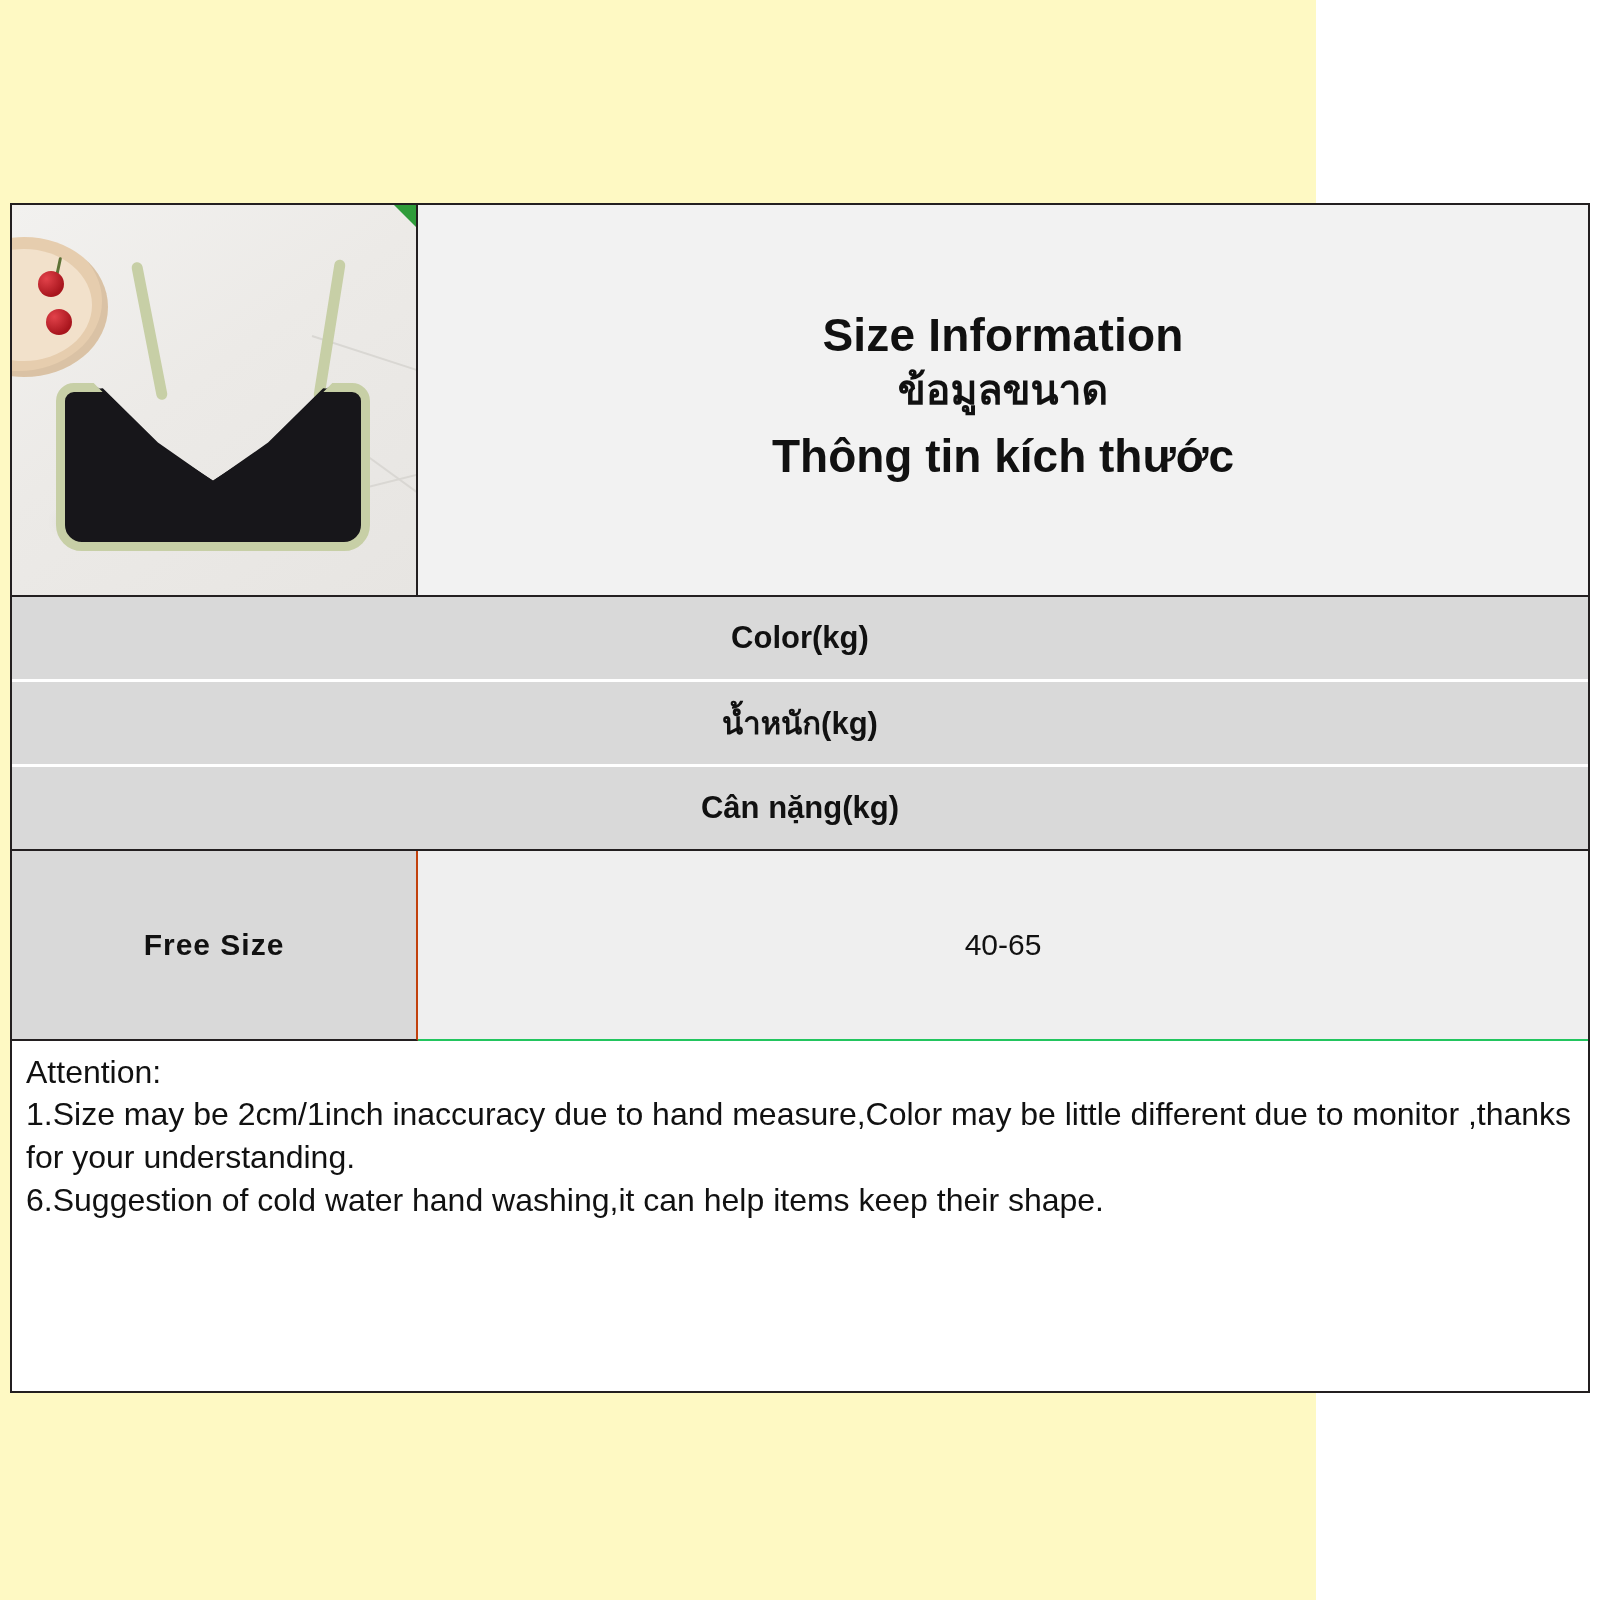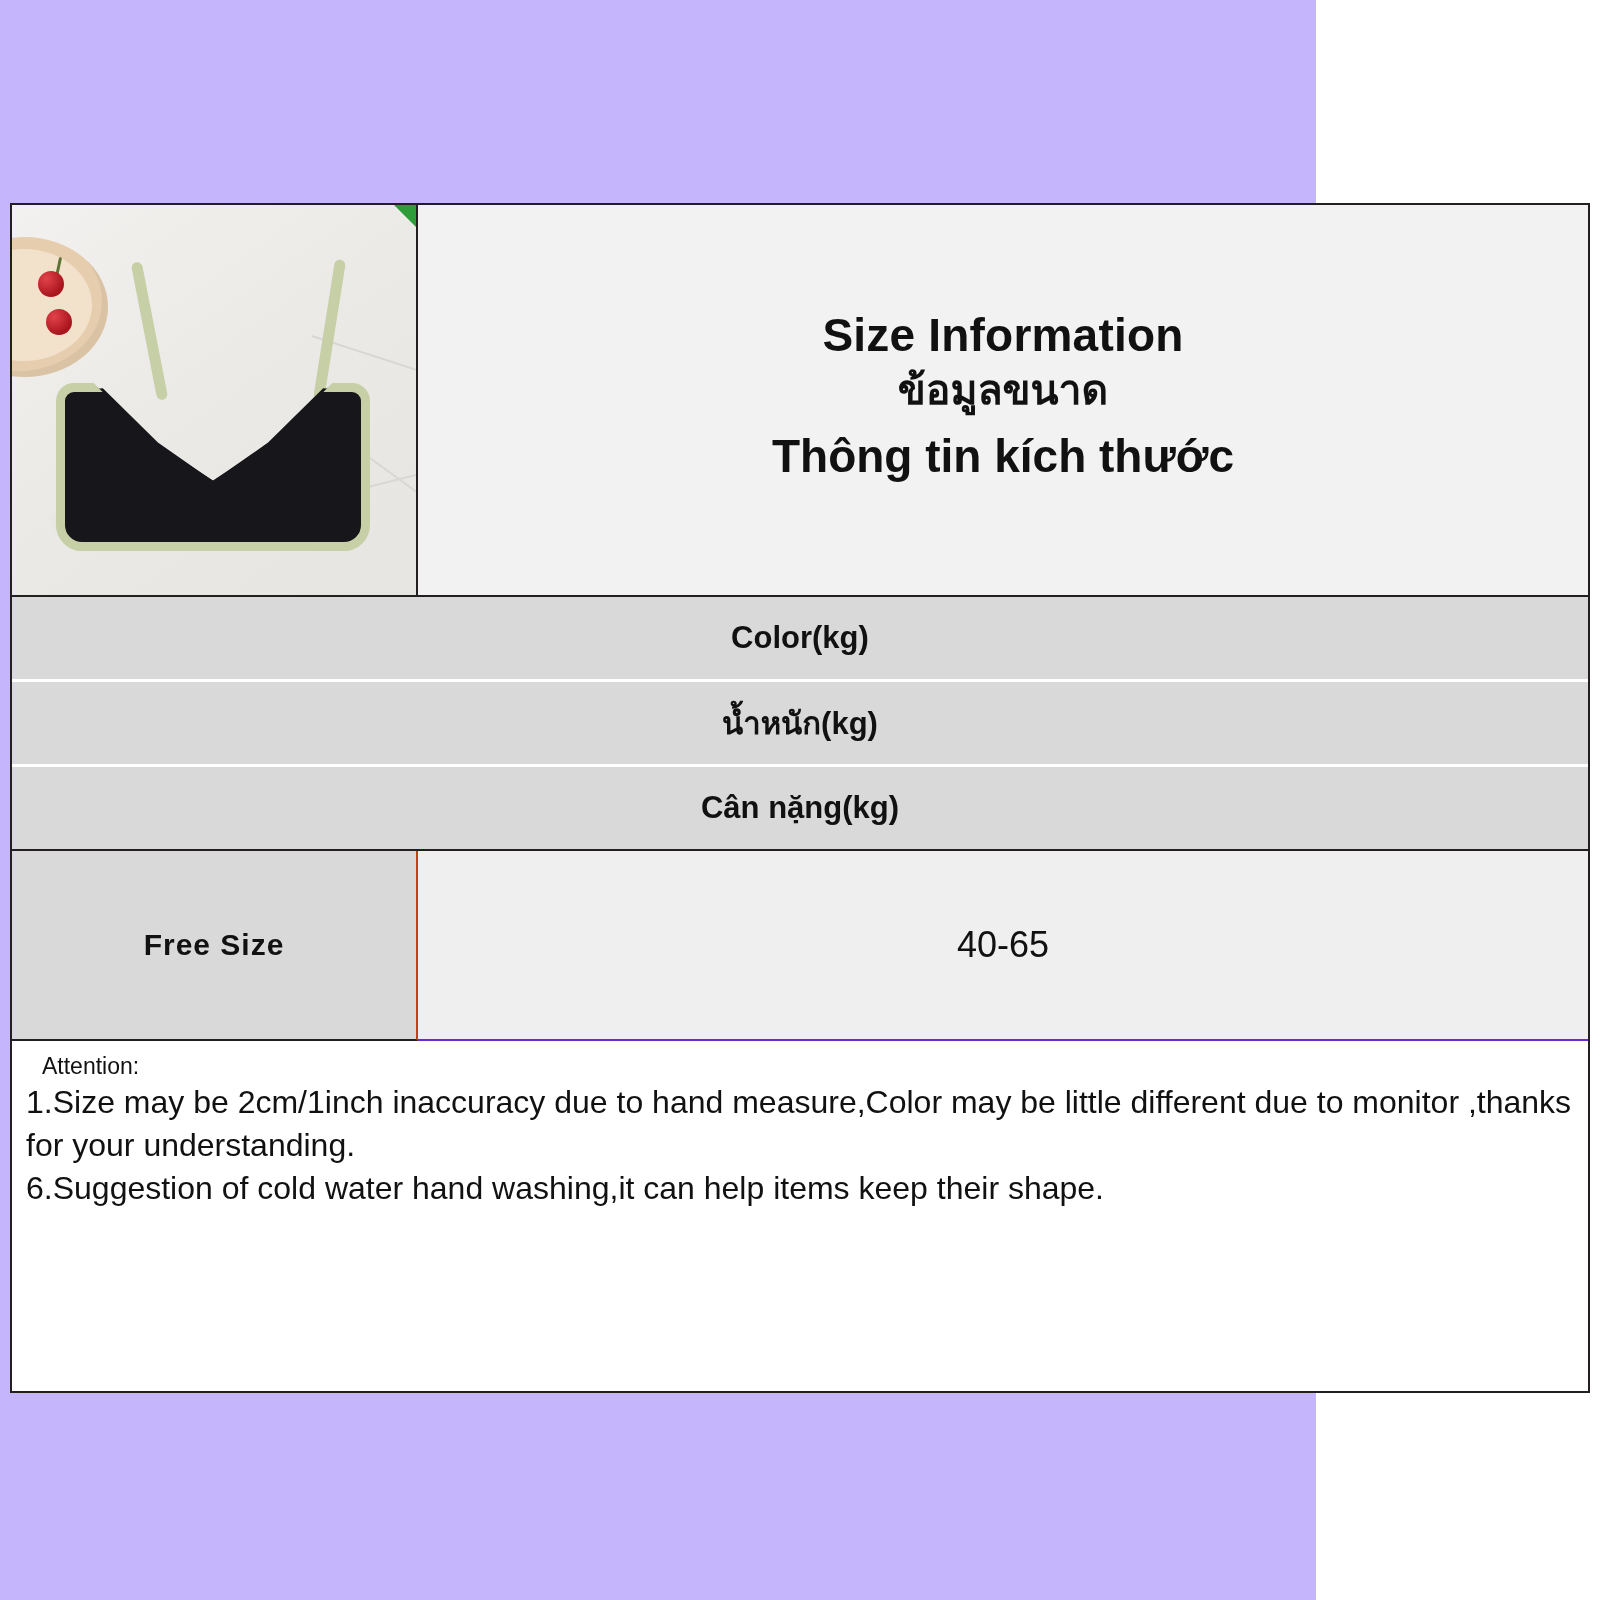--- a/index.html
+++ b/index.html
@@ -18,7 +18,7 @@
     position: relative;
     width: 1316px;
     height: 1600px;
-    background: #c4b5fd;
+    background: #fef9c3;
   }
 
   .sizechart {

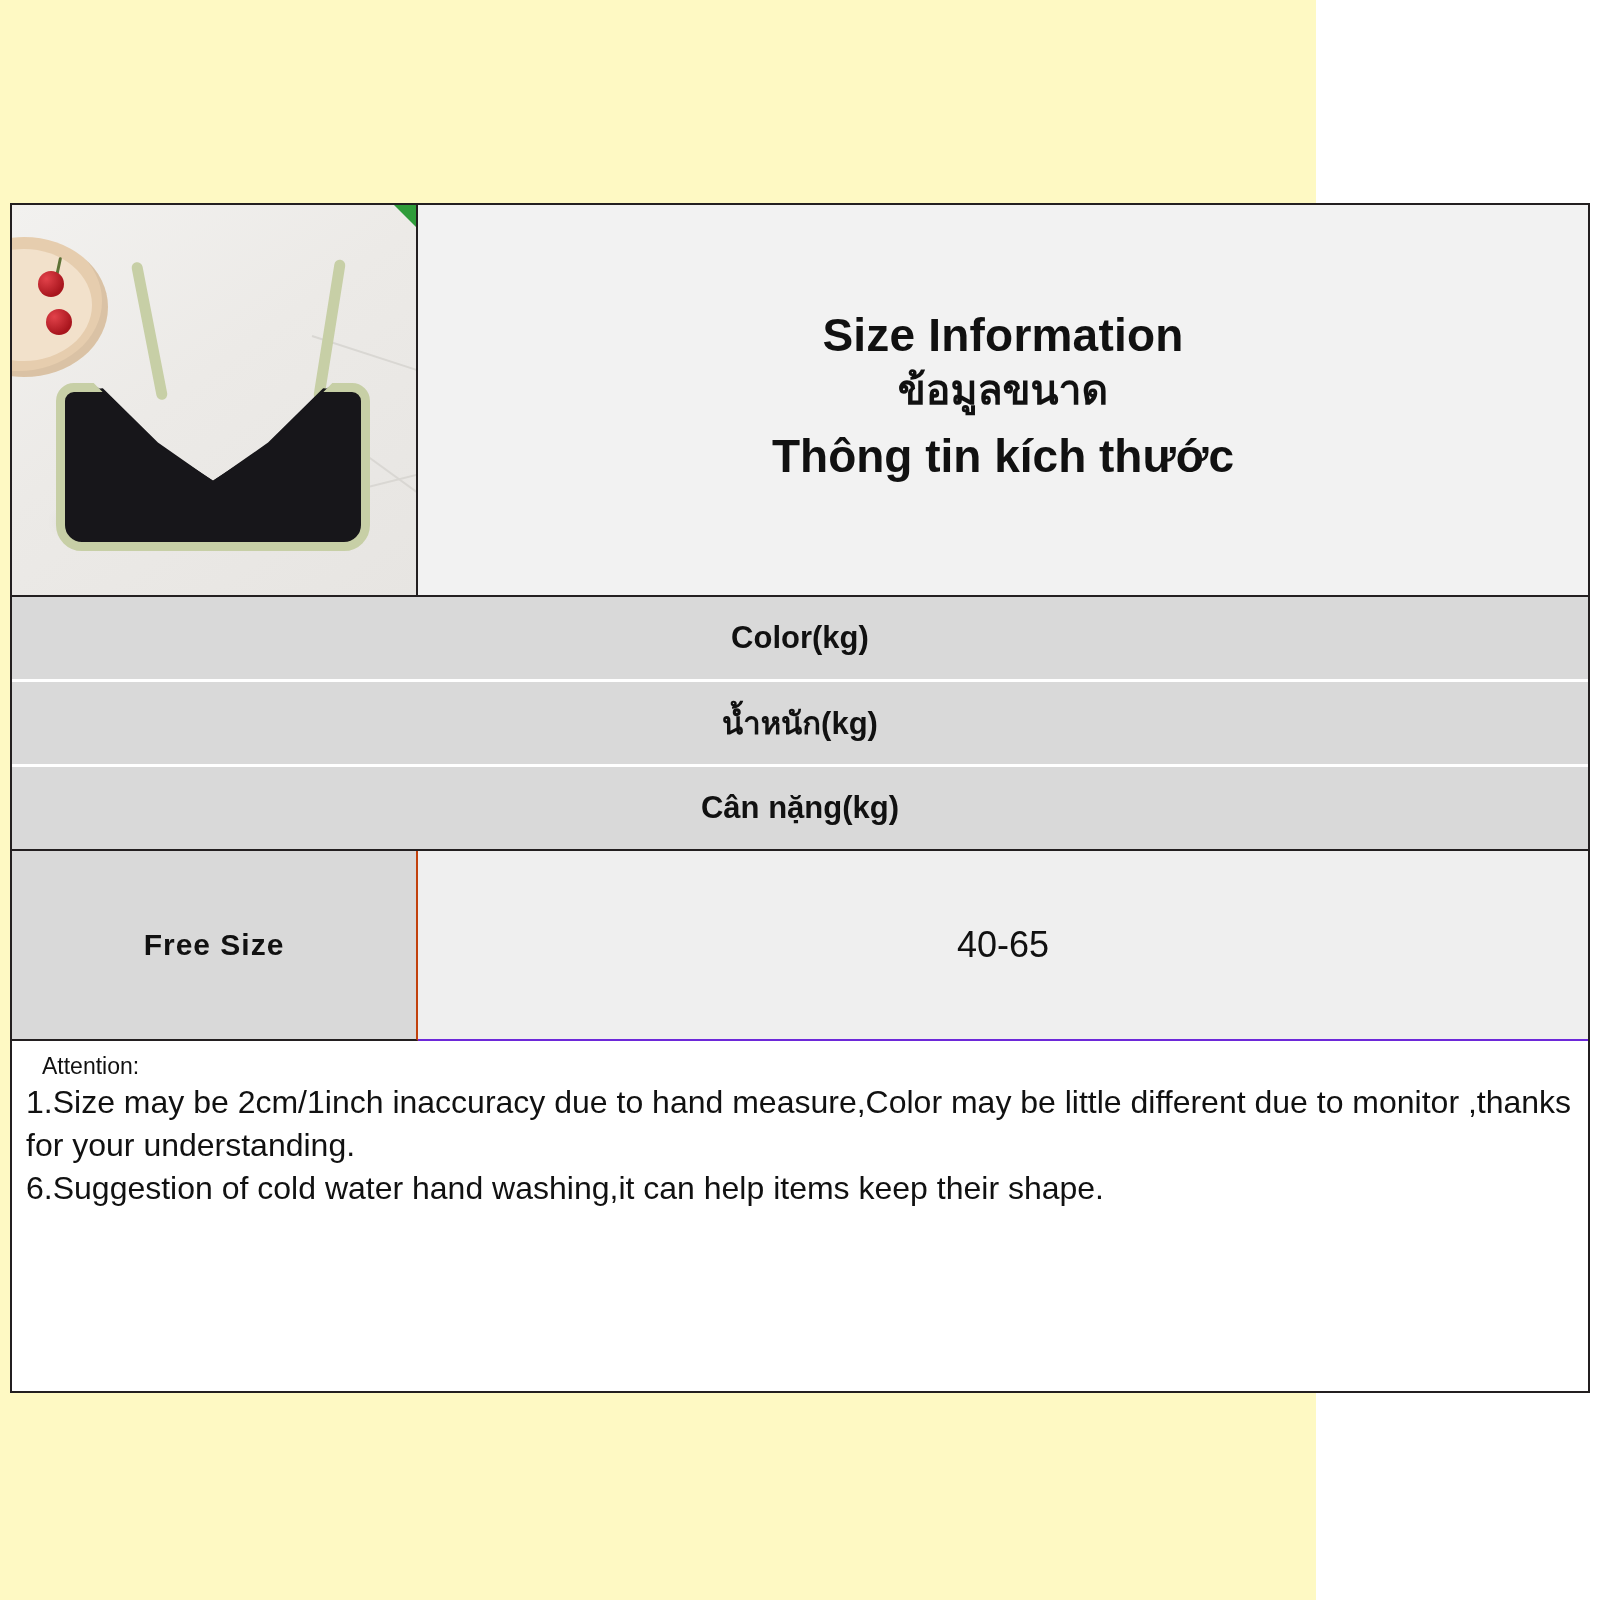--- a/index.html
+++ b/index.html
@@ -266,13 +266,13 @@
   }
   .data-val-cell {
     flex: 1 1 auto;
-    border-bottom: 2px solid #6d28d9;
+    border-bottom: 2px solid #22c55e;
     box-sizing: border-box;
     background: #efefef;
     display: flex;
     align-items: center;
     justify-content: center;
-    font-size: 36px;
+    font-size: 30px;
     color: #111111;
   }
 

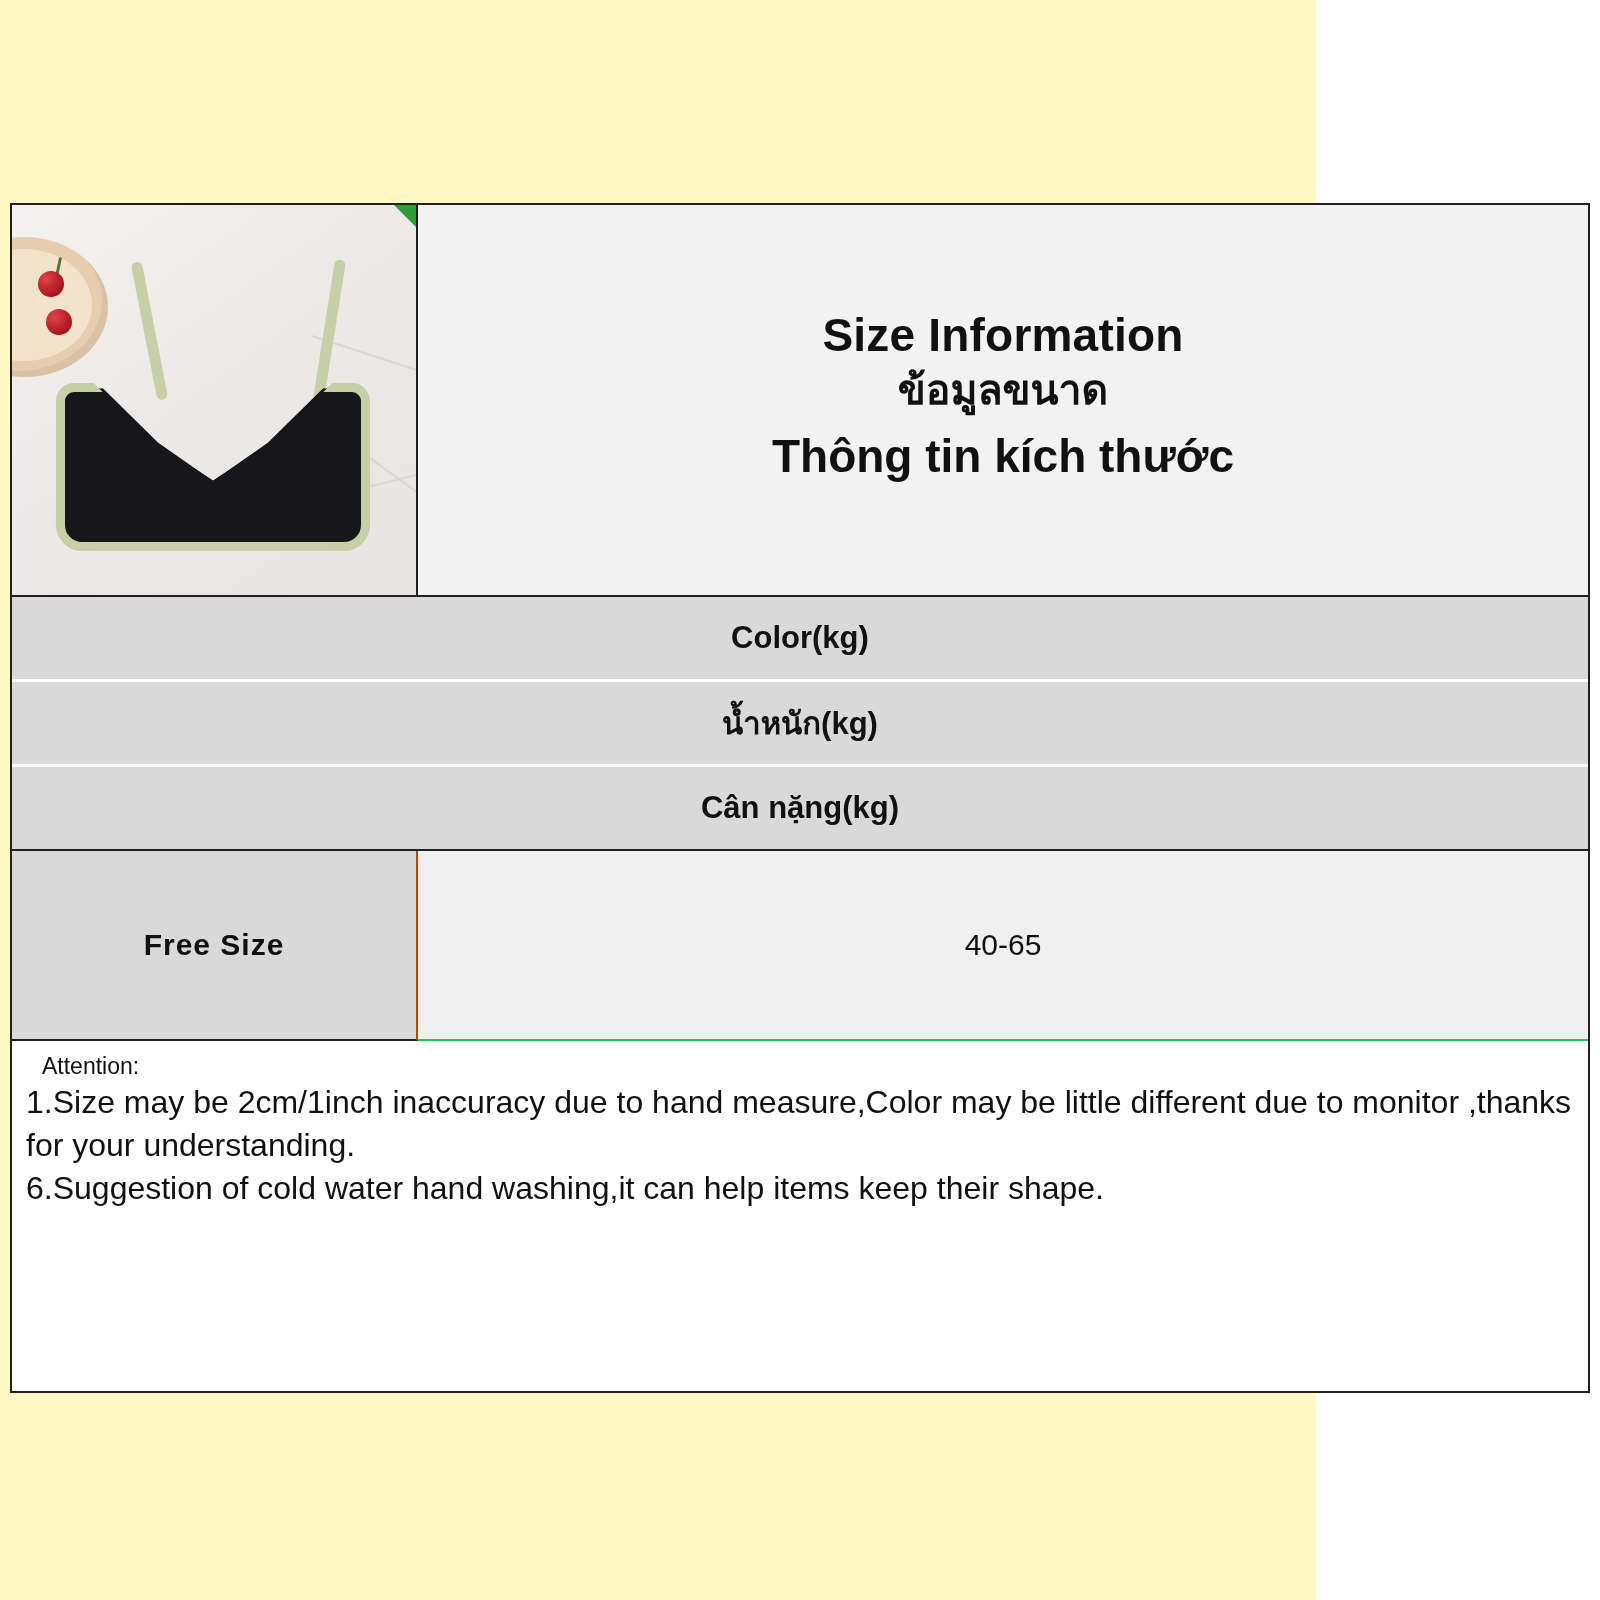--- a/index.html
+++ b/index.html
@@ -282,10 +282,9 @@
     box-sizing: border-box;
   }
   .attention-title {
-    font-size: 23px;
+    font-size: 32px;
     color: #111111;
     line-height: 1.32;
-    margin-left: 16px;
   }
   .attention-line {
     font-size: 32px;

